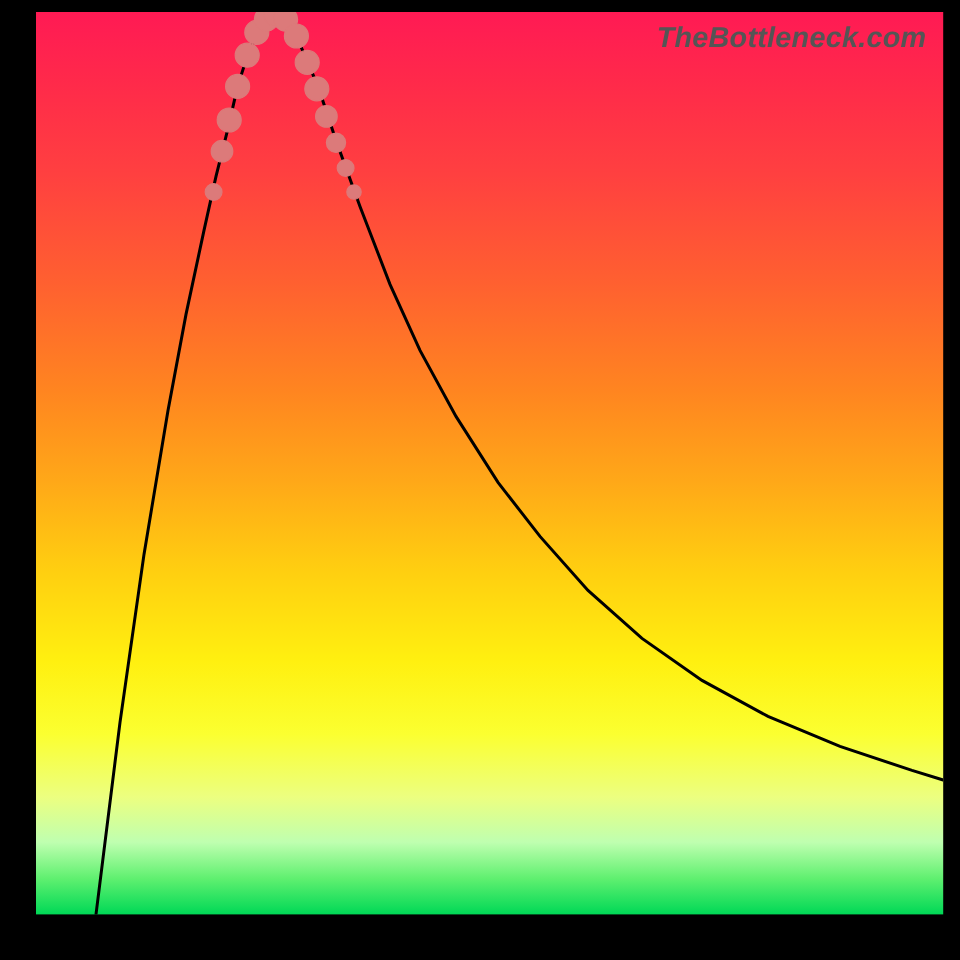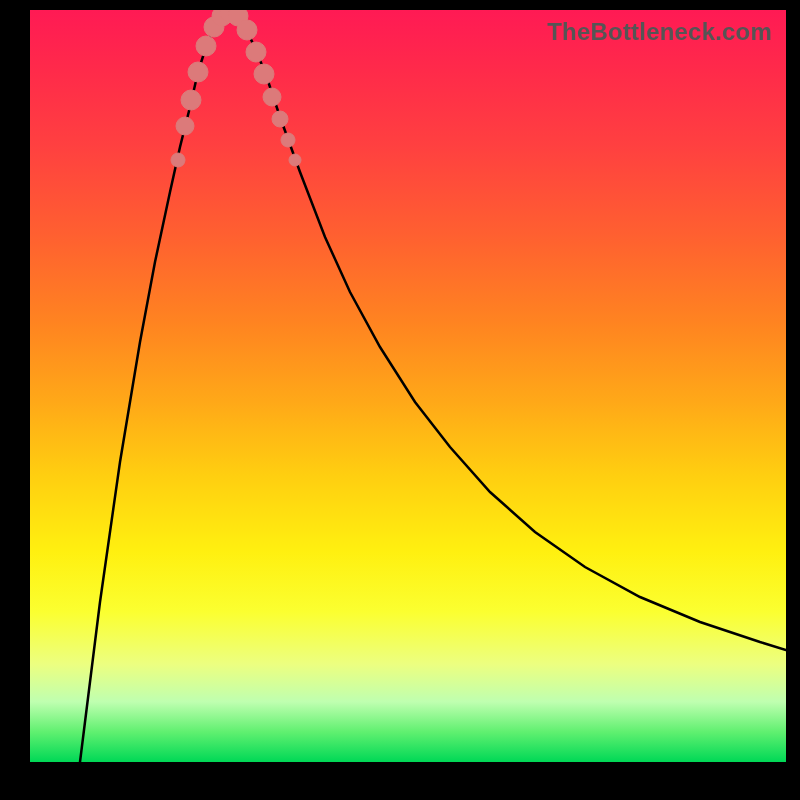--- a/index.html
+++ b/index.html
@@ -49,6 +49,7 @@
     letter-spacing: 0.2px;
     pointer-events: none;
     z-index: 5;
+    font-style: italic;
   }
   svg.curve {
     position: absolute;

